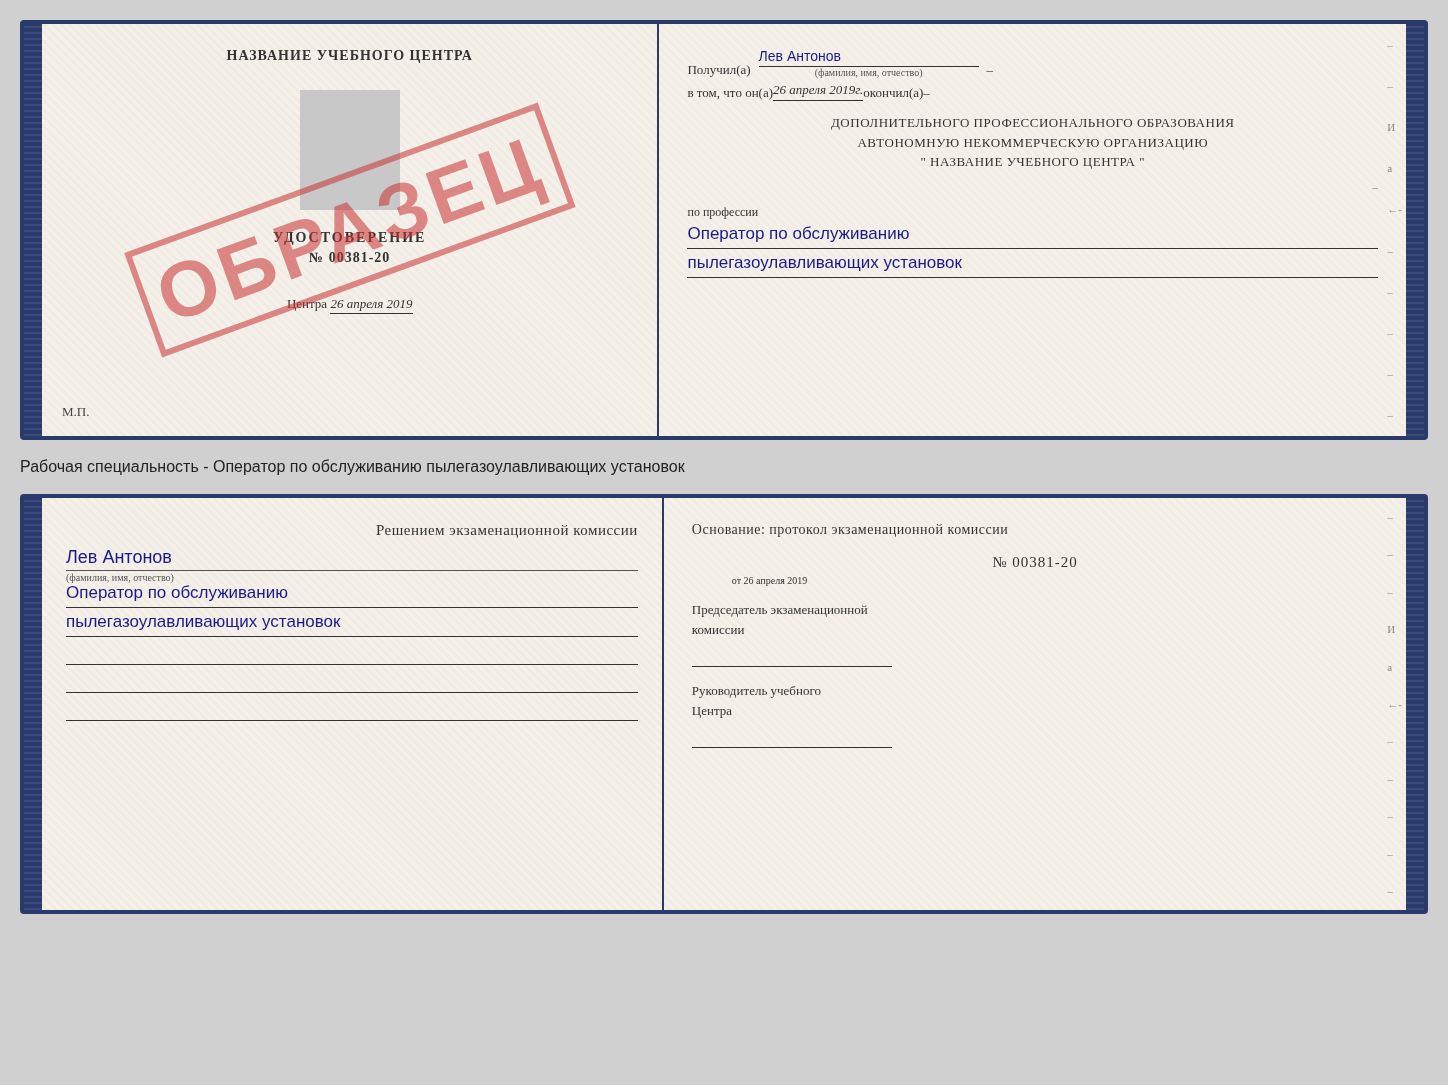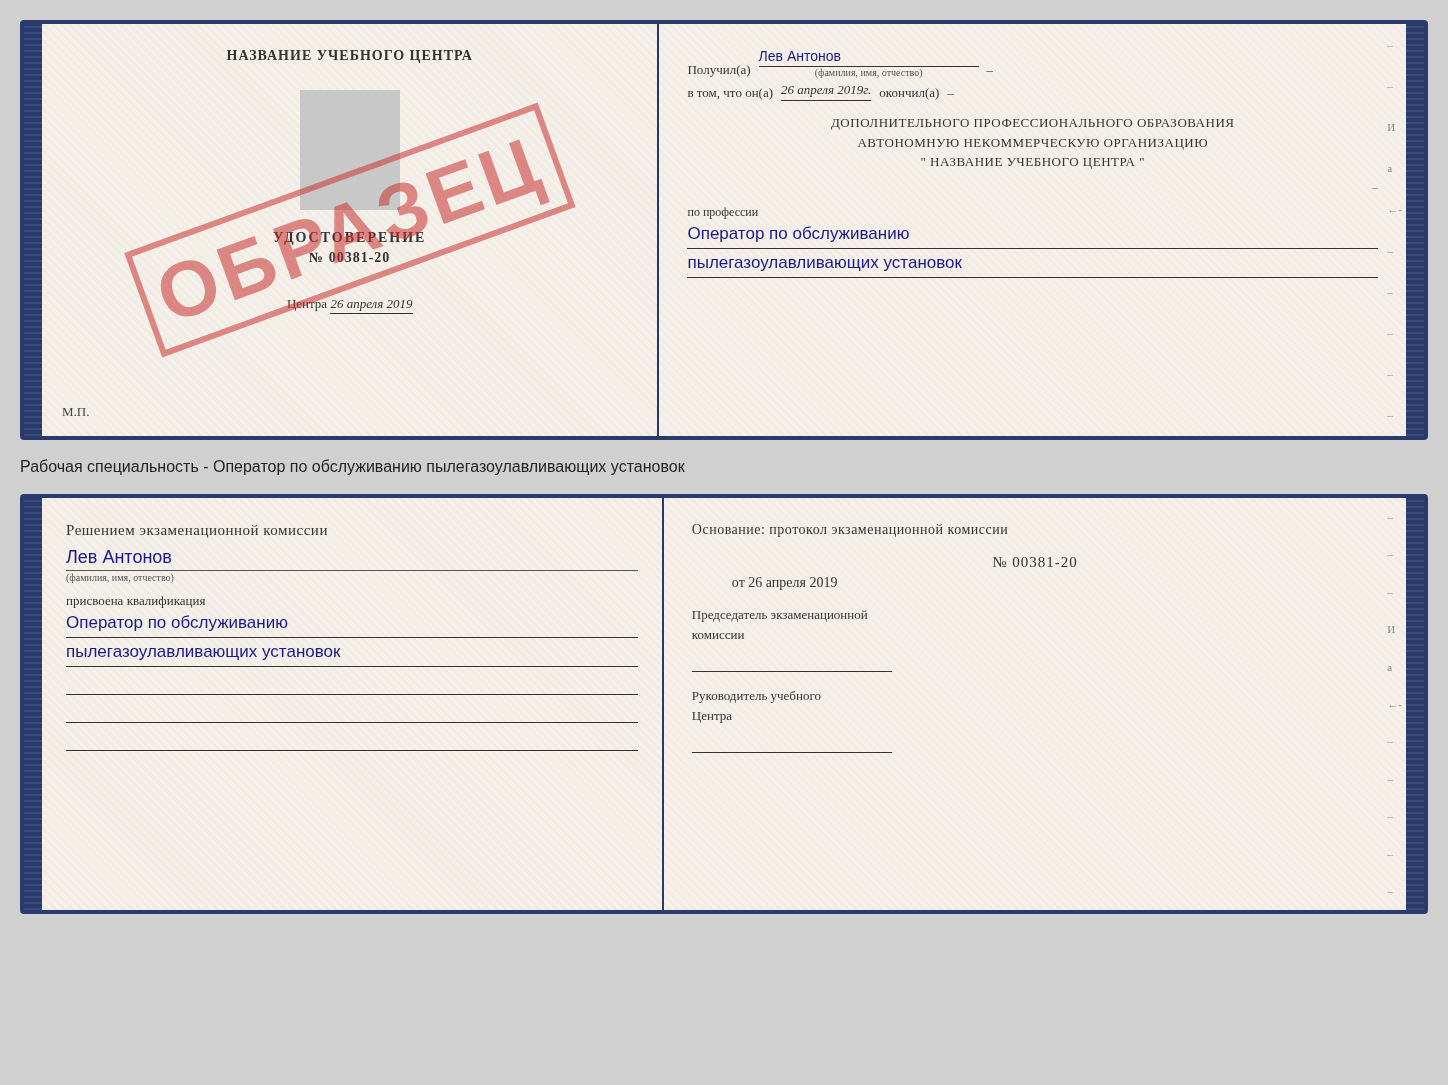--- a/index.html
+++ b/index.html
@@ -376,7 +376,7 @@
           <span class="field-dash">–</span>
         </div>
 
-        <div style="display:flex; align-items:flex-end; gap:8px; margin-bottom:12px;">
+        <div style="display:flex; align-items:flex-end; gap:0; margin-bottom:12px;">
           <span class="field-label">в том, что он(а)</span>
           <span class="italic-underline" style="font-size:13px; color:#333;">26 апреля 2019г.</span>
           <span class="field-label">окончил(а)</span>

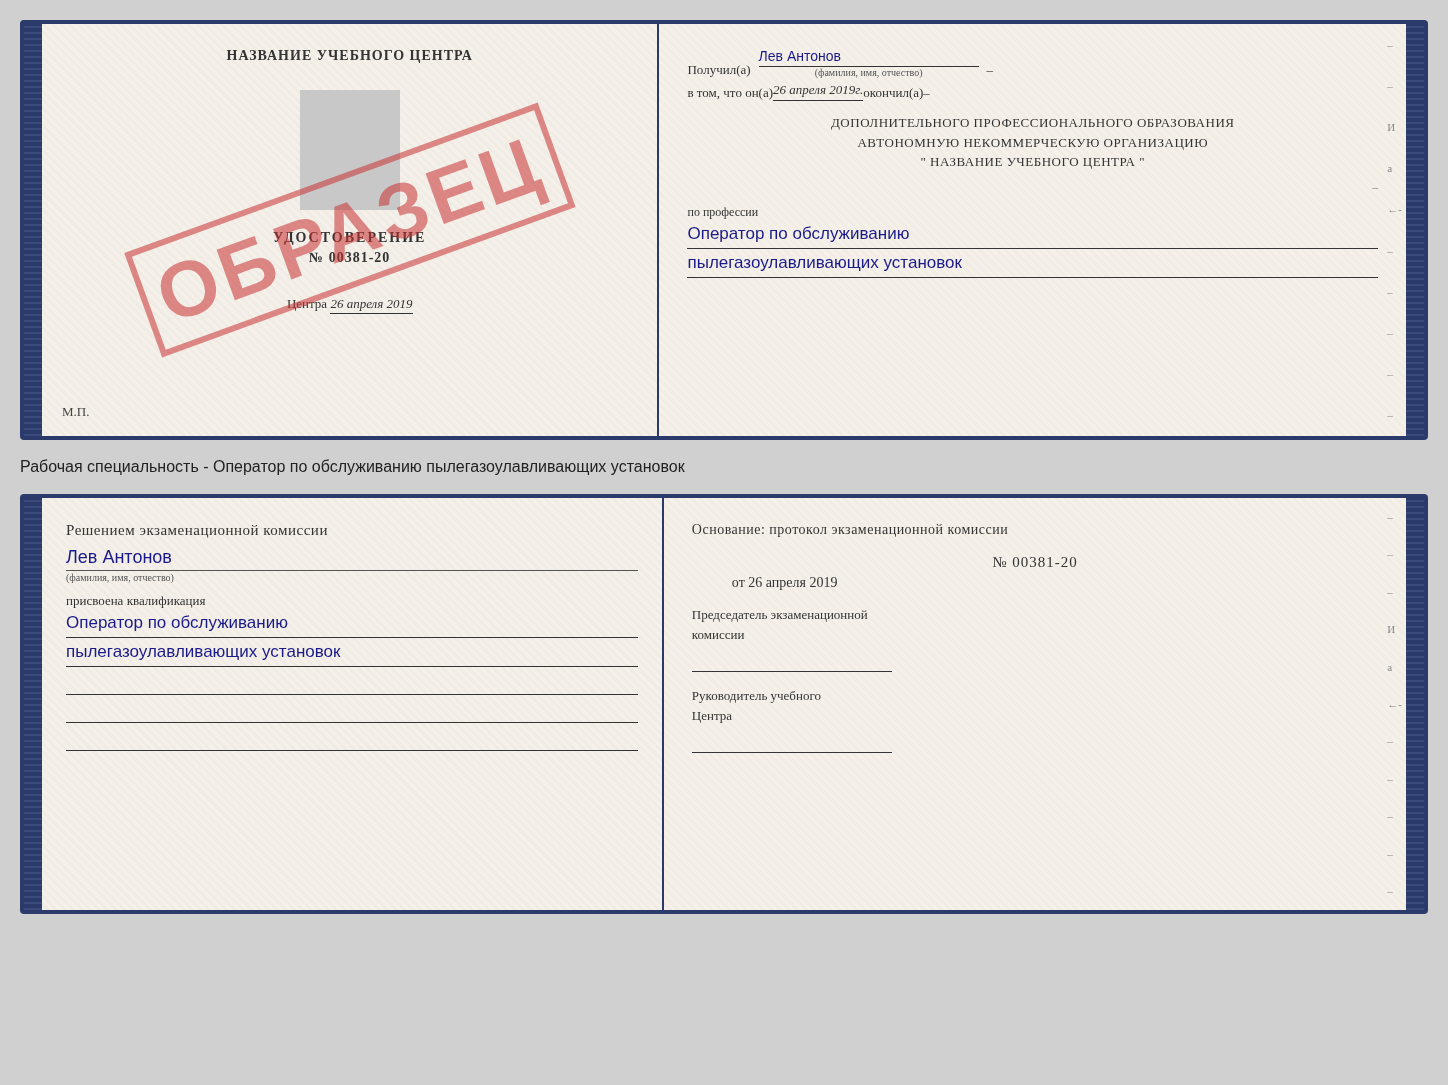--- a/index.html
+++ b/index.html
@@ -423,7 +423,7 @@
     <div class="doc-inner">
 
       <div class="doc2-left">
-        <div class="section-title" style="font-size:15px; letter-spacing:0.5px; margin-bottom:8px;">Решением экзаменационной комиссии</div>
+        <div class="section-title" style="font-size:15px; letter-spacing:0.5px; margin-bottom:8px;text-align:right;">Решением экзаменационной комиссии</div>
 
         <div style="display:flex; flex-direction:column;">
           <span class="name-handwritten">Лев Антонов</span>

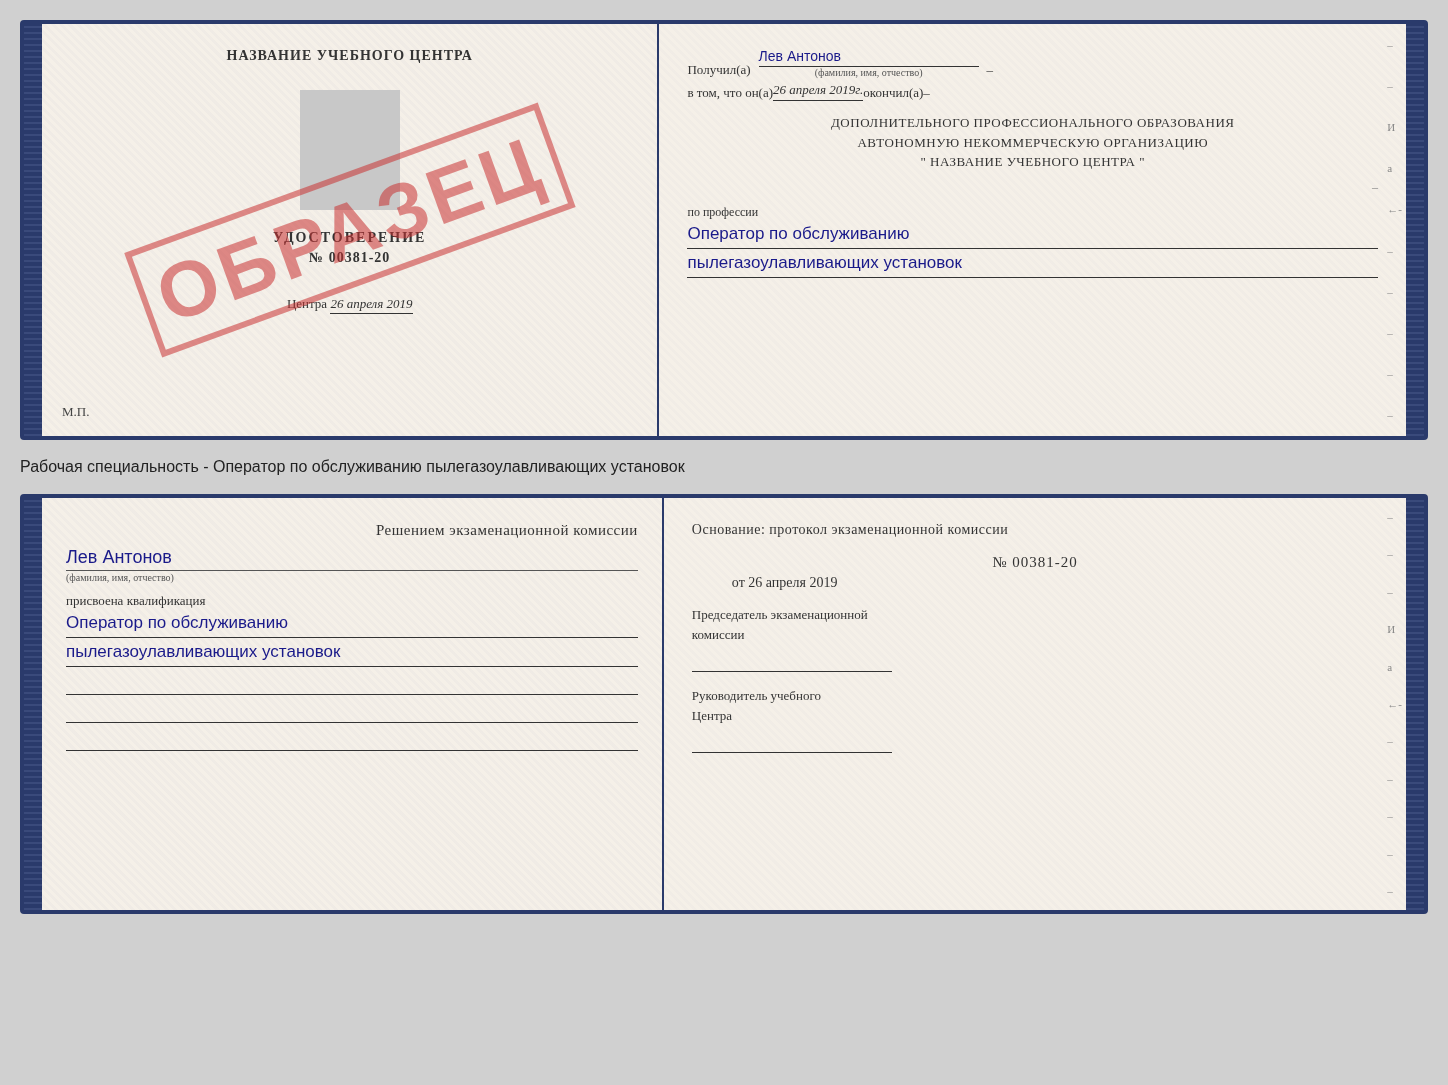--- a/index.html
+++ b/index.html
@@ -287,7 +287,7 @@
     }
 
     .date-center {
-      font-size: 14px;
+      font-size: 10px;
       color: #333;
       margin-bottom: 14px;
     }

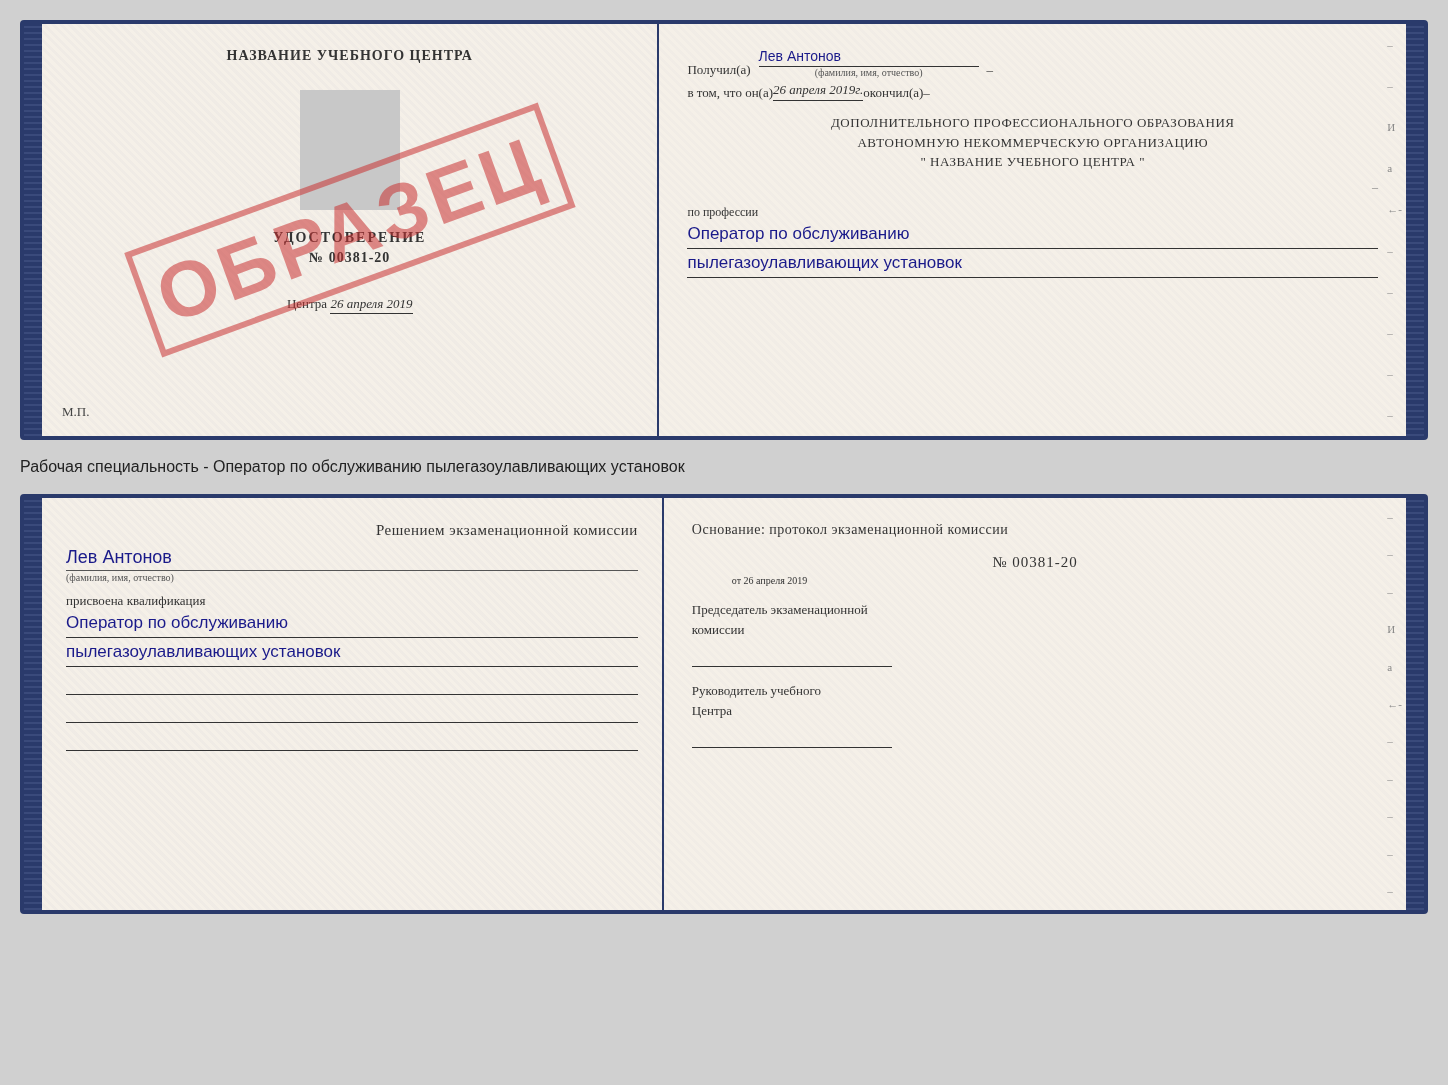--- a/index.html
+++ b/index.html
@@ -430,7 +430,6 @@
           <span class="name-sub">(фамилия, имя, отчество)</span>
         </div>
 
-        <div class="prisvoyena">присвоена квалификация</div>
 
         <span class="profession-value" style="font-size:17px;">Оператор по обслуживанию</span>
         <span class="profession-value" style="font-size:17px;">пылегазоулавливающих установок</span>

